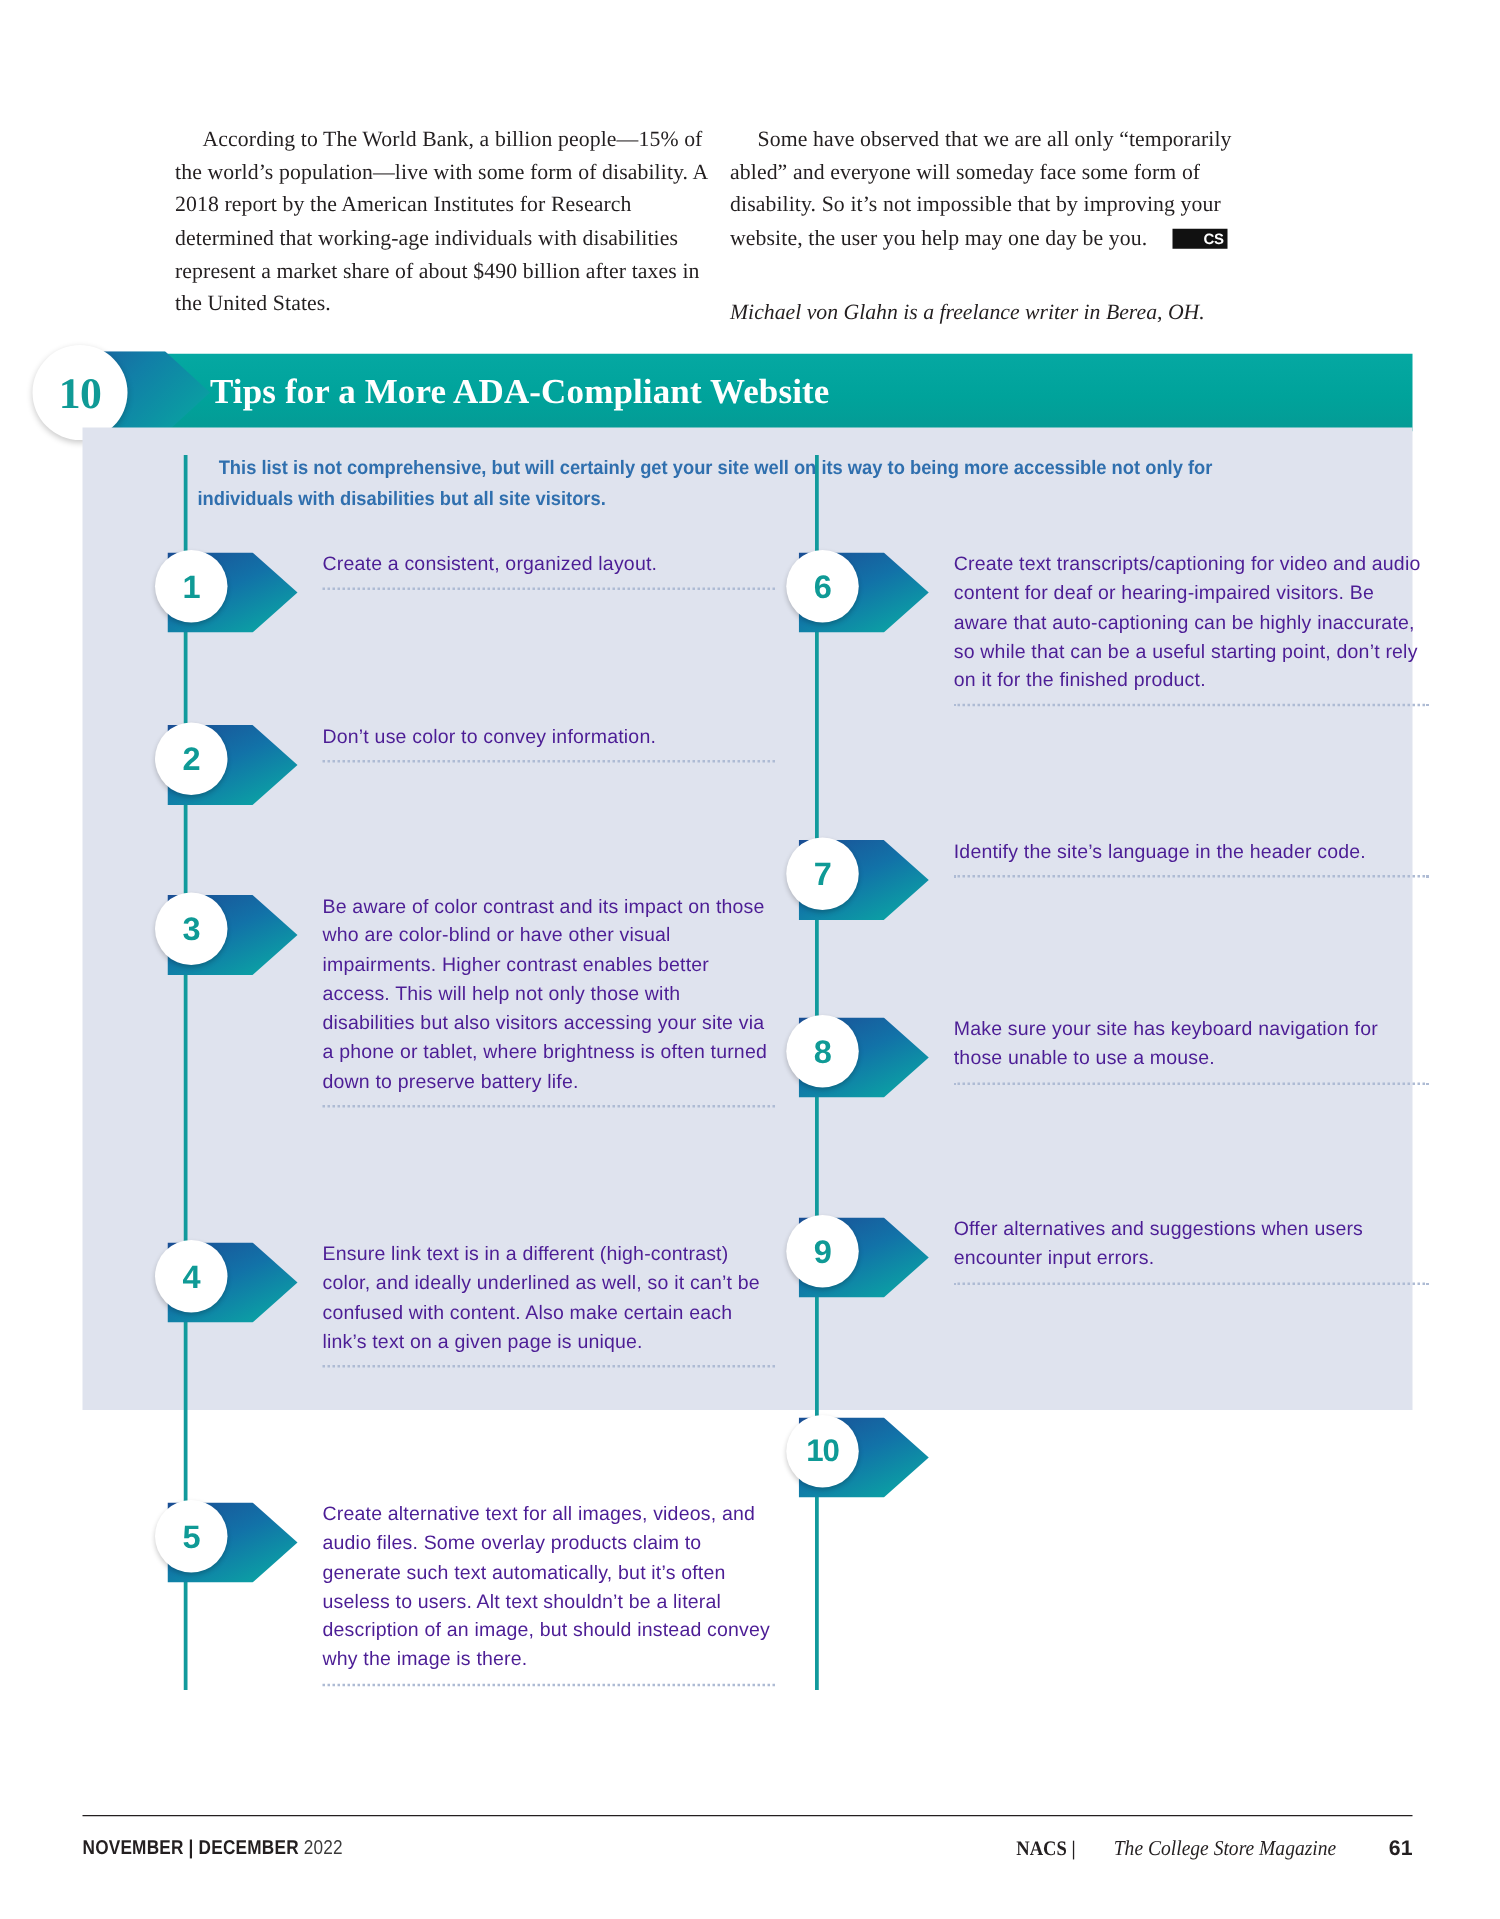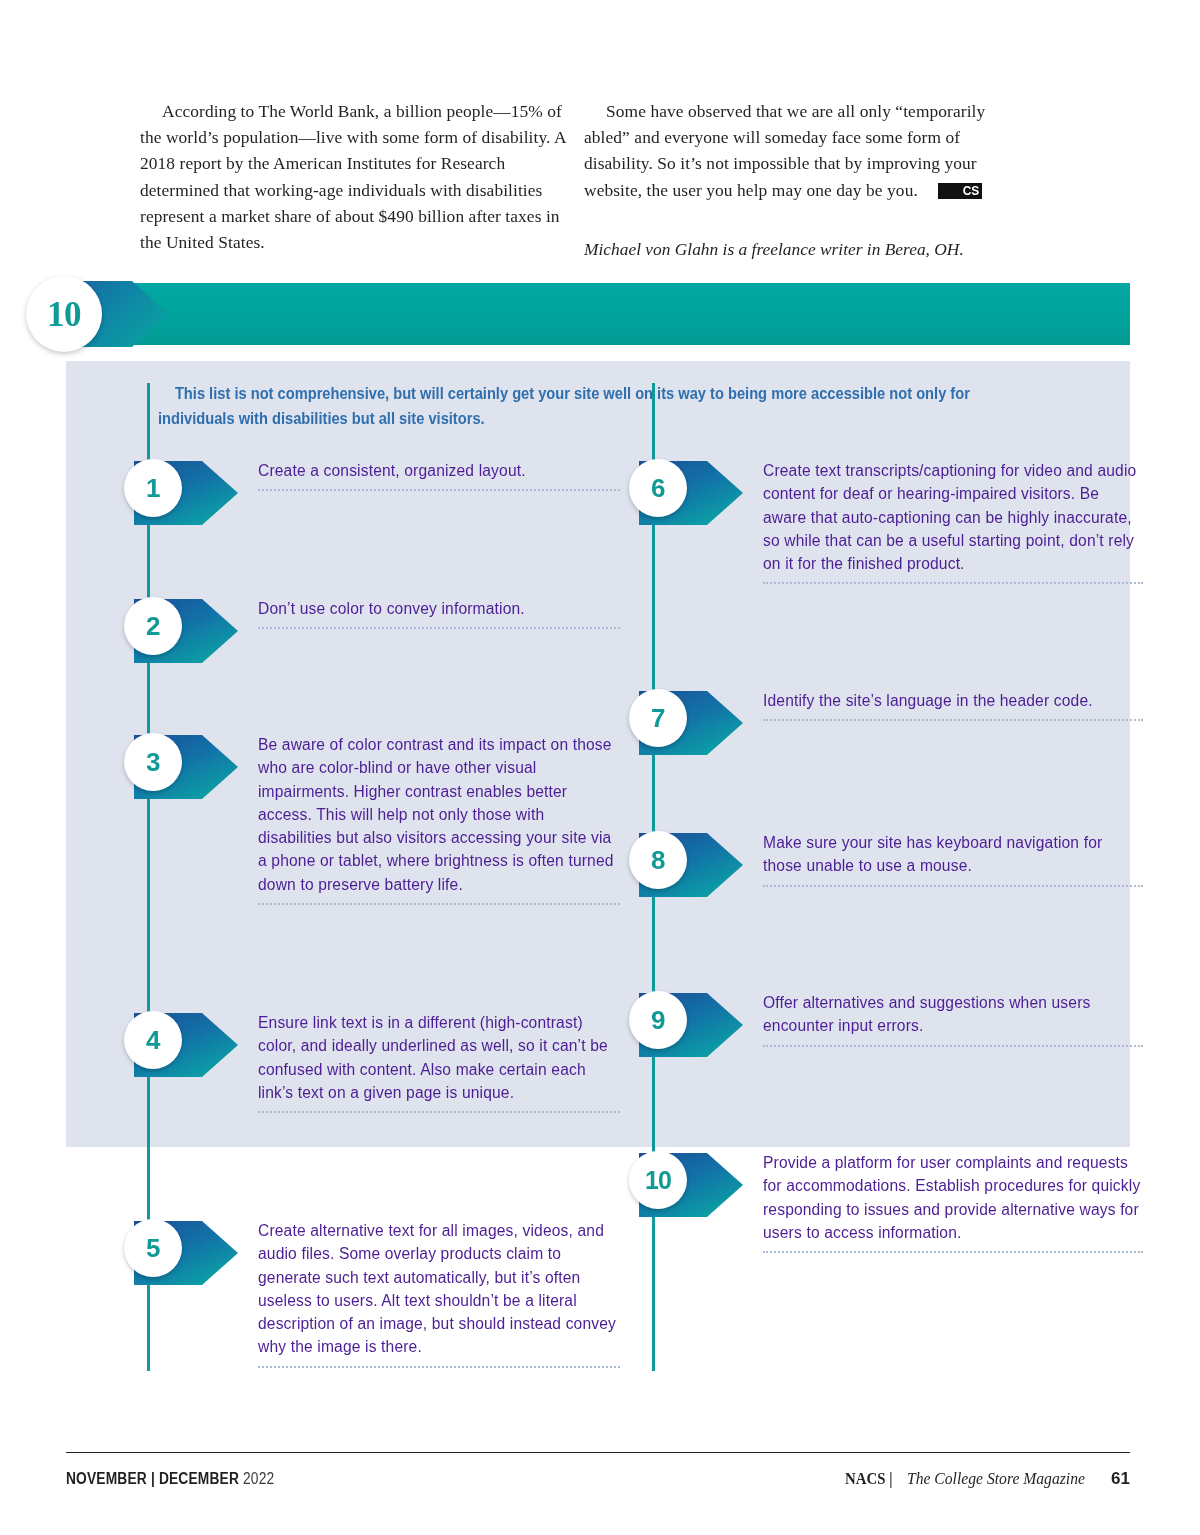--- a/index.html
+++ b/index.html
@@ -300,6 +300,7 @@
     </defs>
     <polygon points="0,0 72,0 108,33 72,66 0,66" fill="url(#bnrGrad)"></polygon>
   </svg>
+  <div id="banner-title">Tips for a More ADA-Compliant Website</div>
 </div>
 <div id="badge-ten">
   <span id="badge-ten-num">10</span>

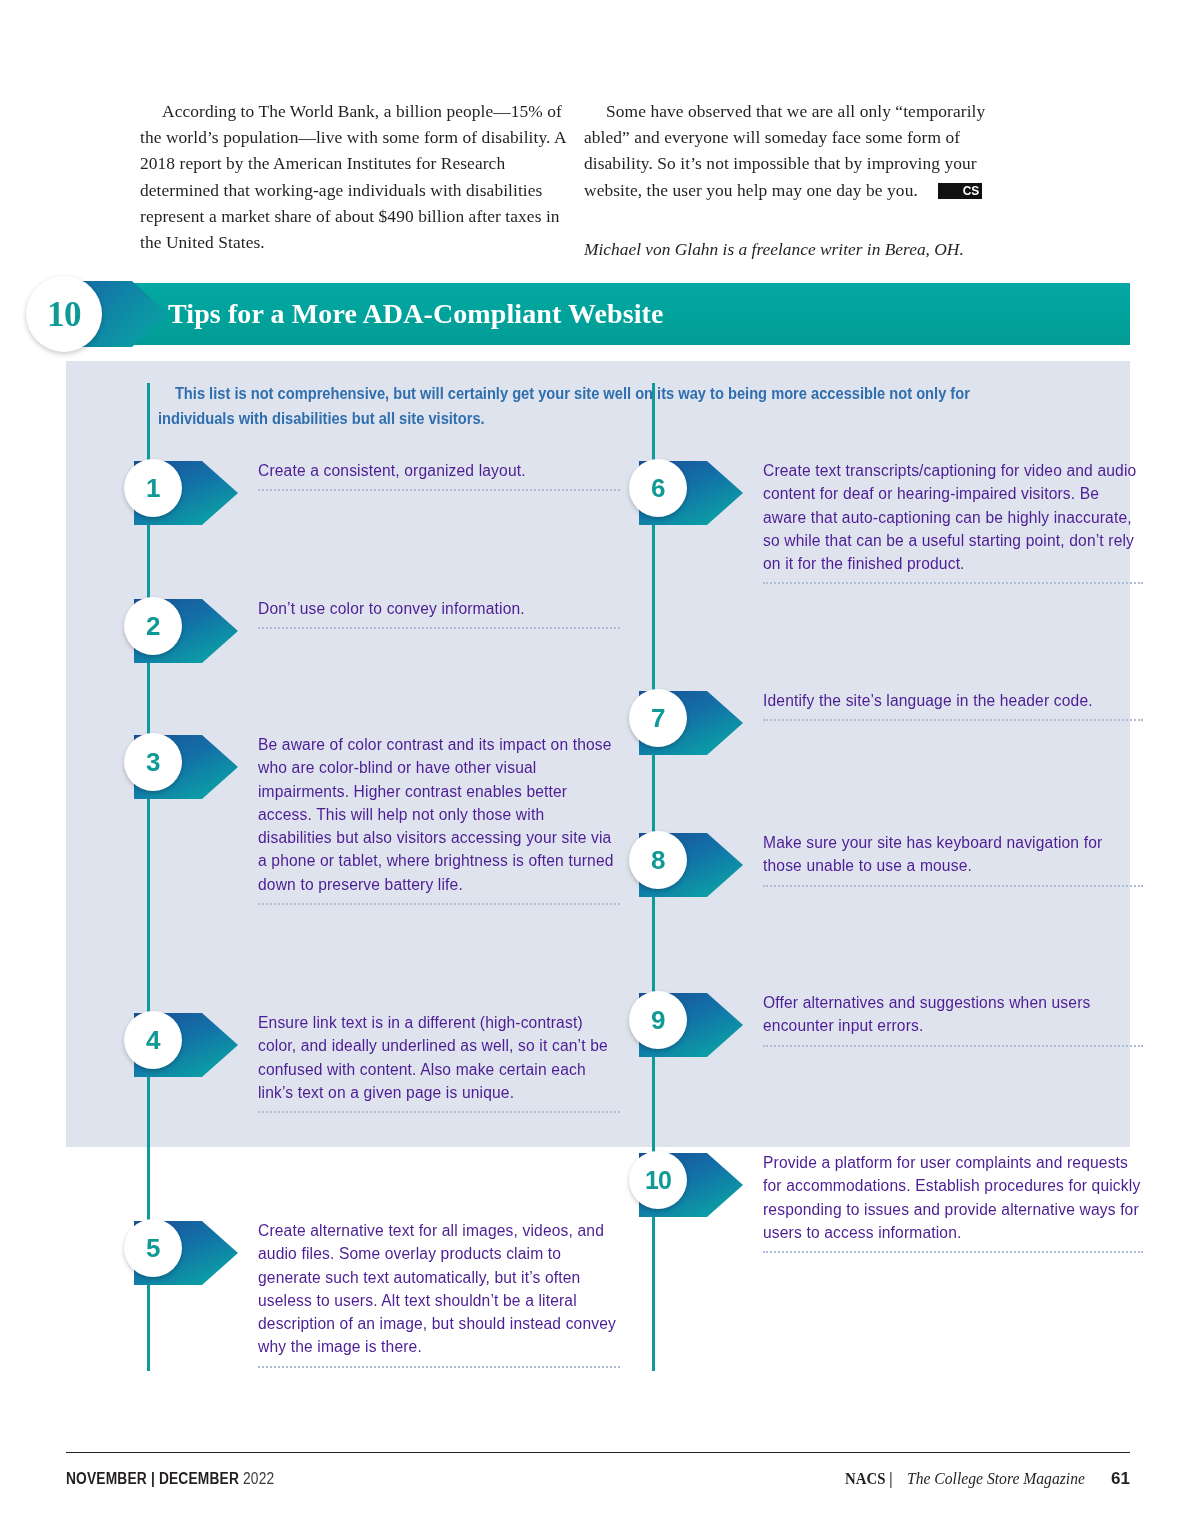--- a/index.html
+++ b/index.html
@@ -118,7 +118,7 @@
   #panel {
     position: absolute;
     left: 66px;
-    top: 361px;
+    top: 342px;
     width: 1064px;
     height: 786px;
     background: #dfe3ee;

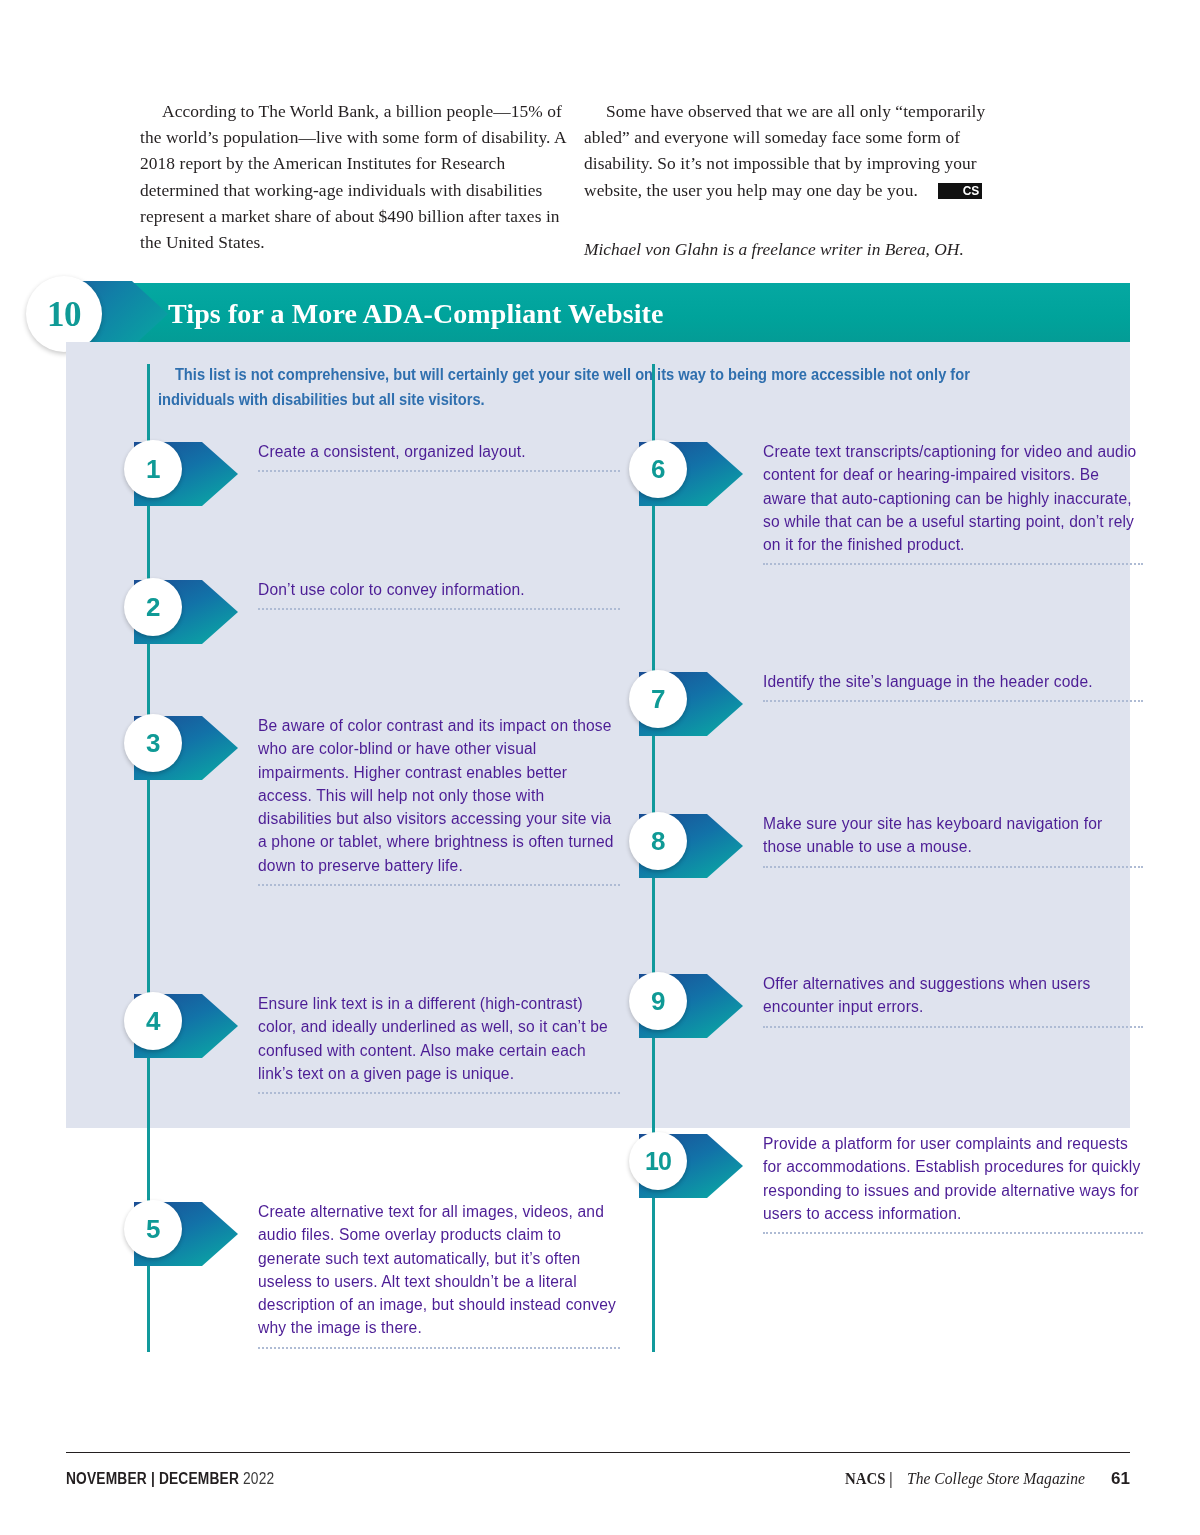--- a/index.html
+++ b/index.html
@@ -520,10 +520,6 @@
             <span class="tip-num wide">10</span>
           </div>
         </div>
-        <div class="tip-body">
-          <p class="tip-text">Provide a platform for user complaints and requests for accommodations. Establish procedures for quickly responding to issues and provide alternative ways for users to access information.</p>
-          <div class="tip-rule"></div>
-        </div>
       </div>
     </div>
 </div>

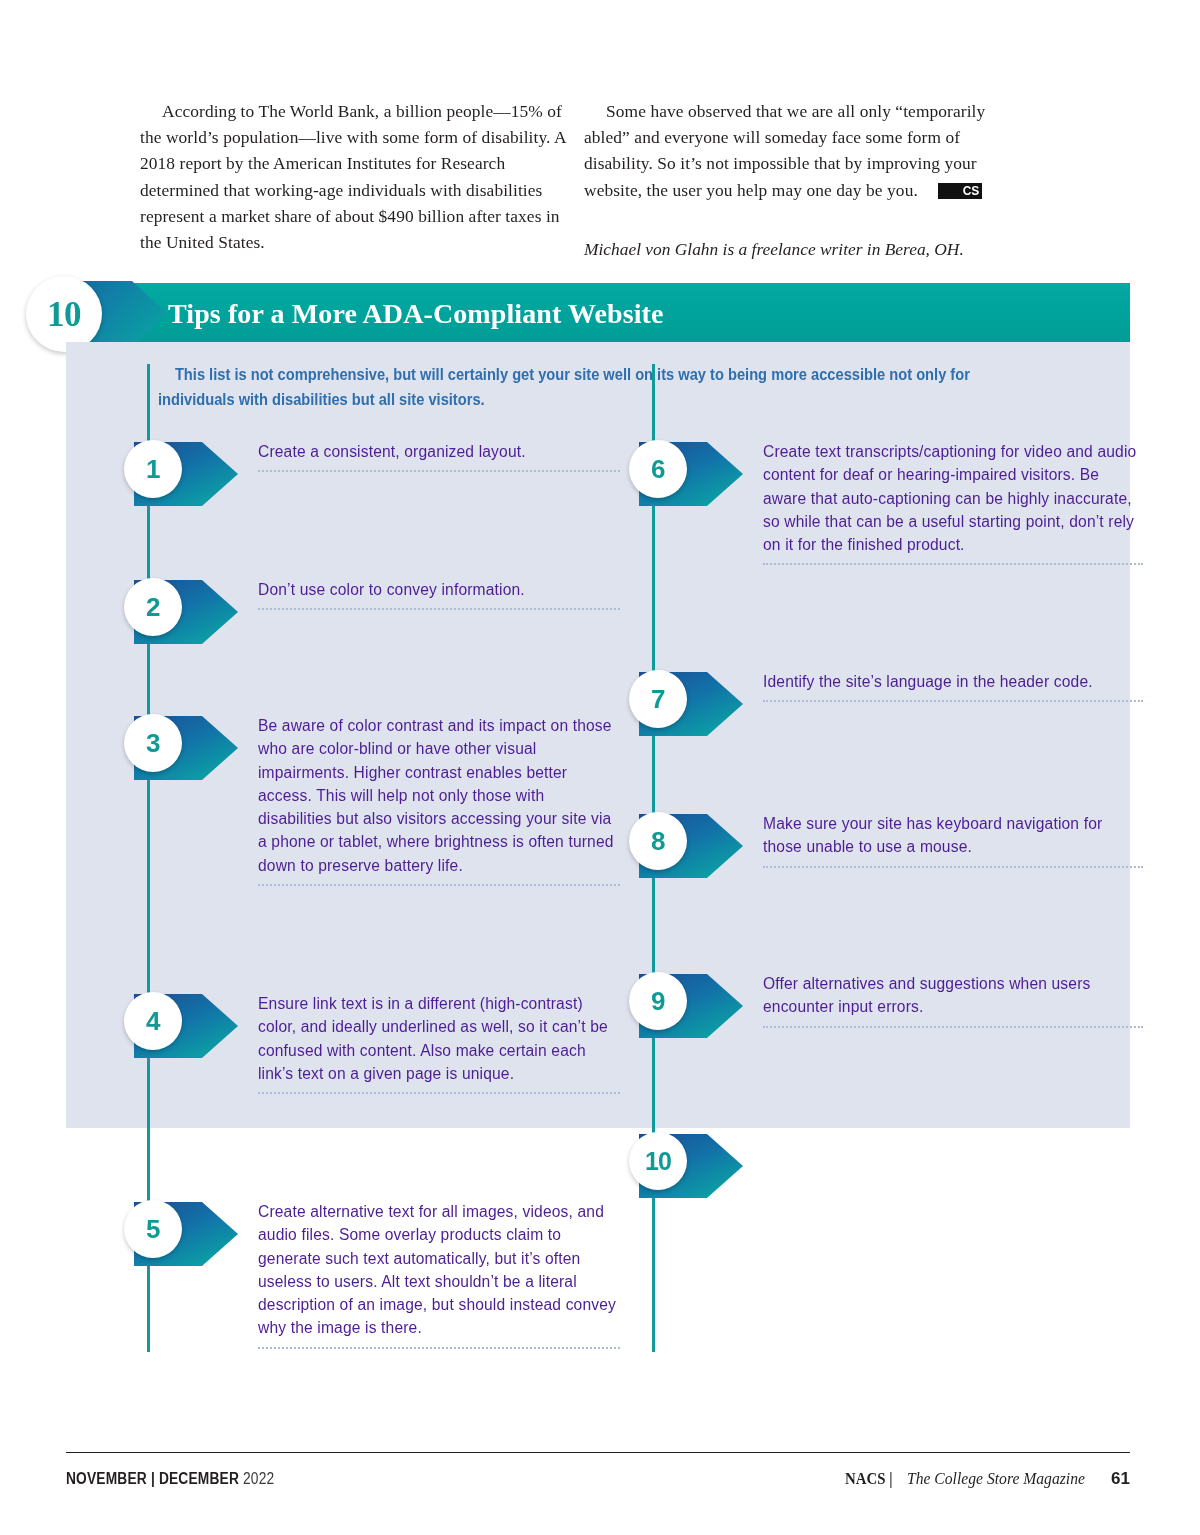--- a/index.html
+++ b/index.html
@@ -248,7 +248,7 @@
   #footer-right {
     display: flex;
     align-items: baseline;
-    gap: 9px;
+    gap: 25px;
     white-space: nowrap;
   }
   .nacs {

